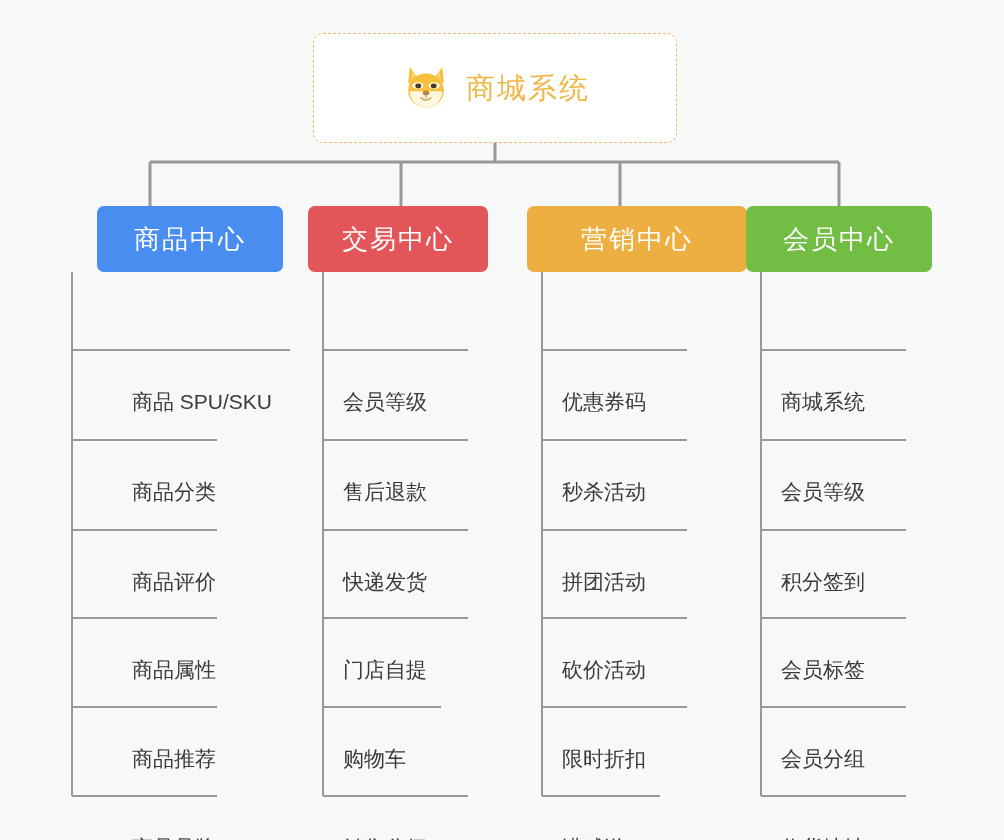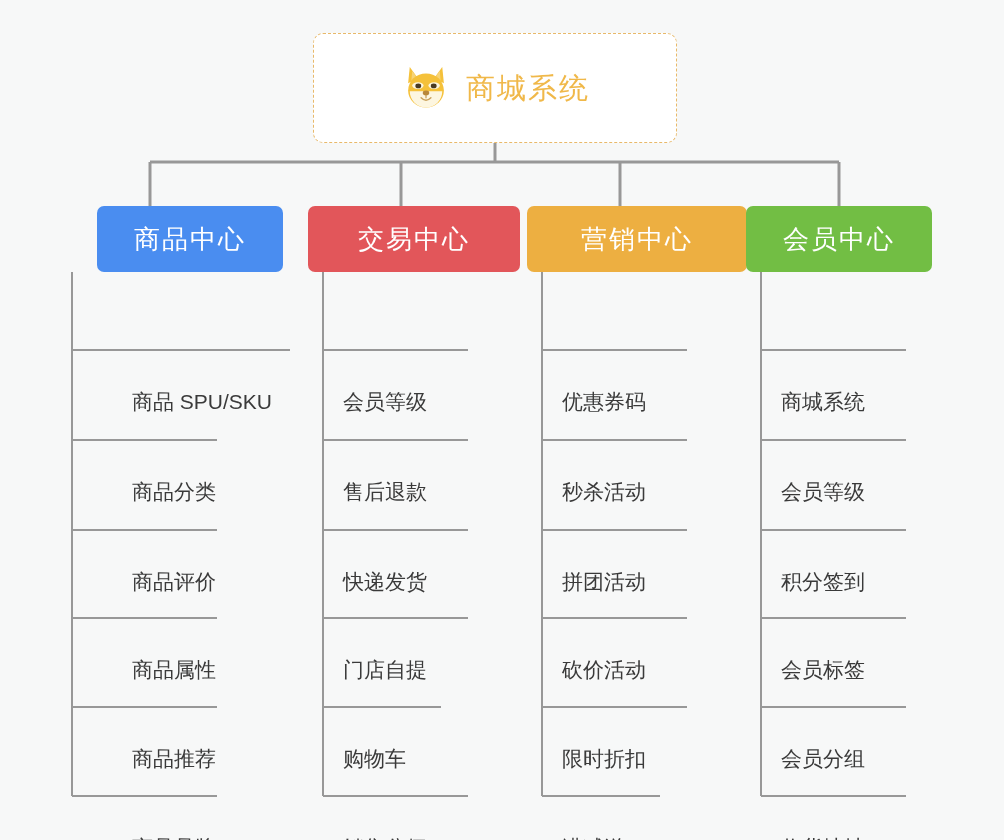--- a/index.html
+++ b/index.html
@@ -185,7 +185,7 @@
       </div>
     </div>
     <div class="column" style="left: 308px; width: 186px;">
-      <div class="cat-box" style="background: rgb(226, 86, 90); width: 212px;">
+      <div class="cat-box" style="background: rgb(226, 86, 90); width: 180px;">
         <div class="cat-label">交易中心</div>
       </div>
       <div class="leaf-list">

